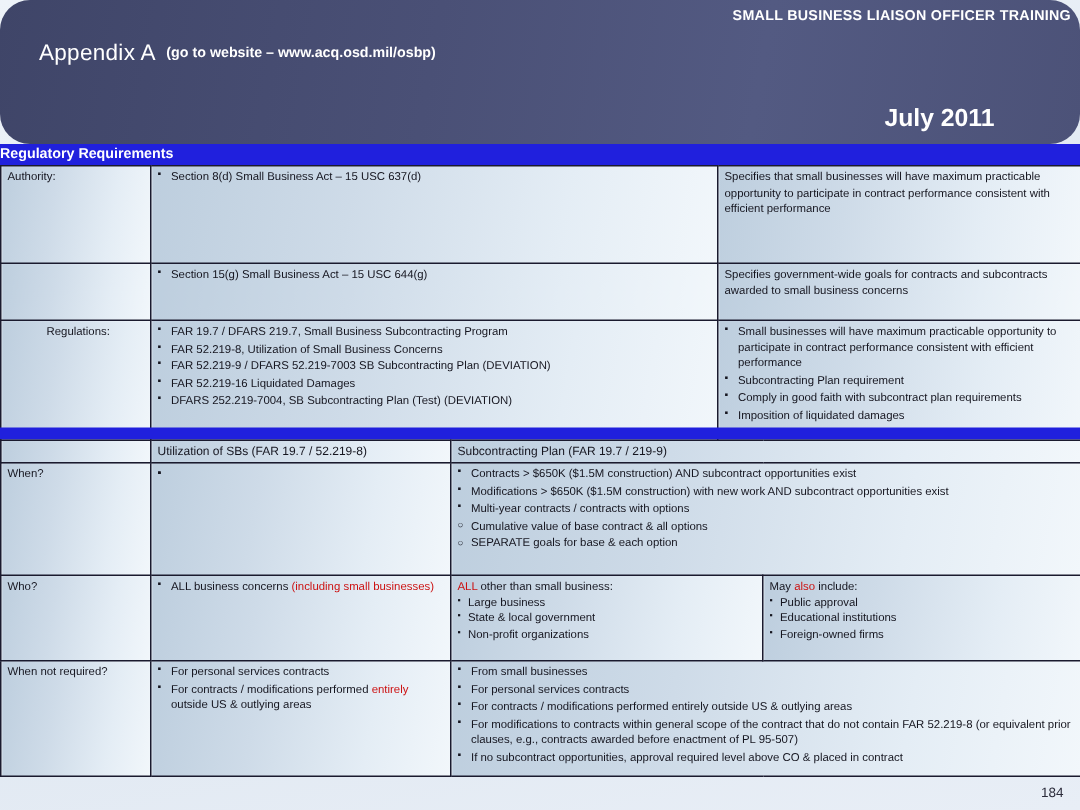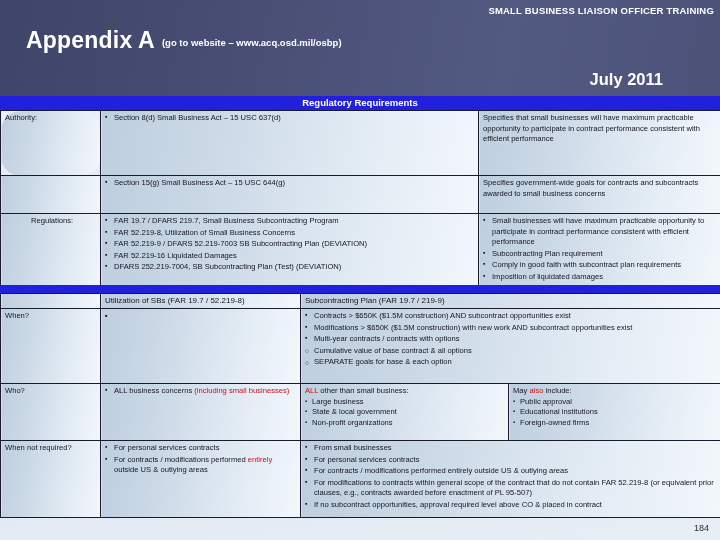--- a/index.html
+++ b/index.html
@@ -21,6 +21,7 @@
     position: absolute; left: 0; top: 0;
     width: 720px; height: 96px;
     background: linear-gradient(100deg, #3f4568 0%, #4a5076 40%, #535a82 70%, #4c5278 100%);
+    border-radius: 20px;
   }
   .course-title {
     position: absolute; right: 6px; top: 5px;

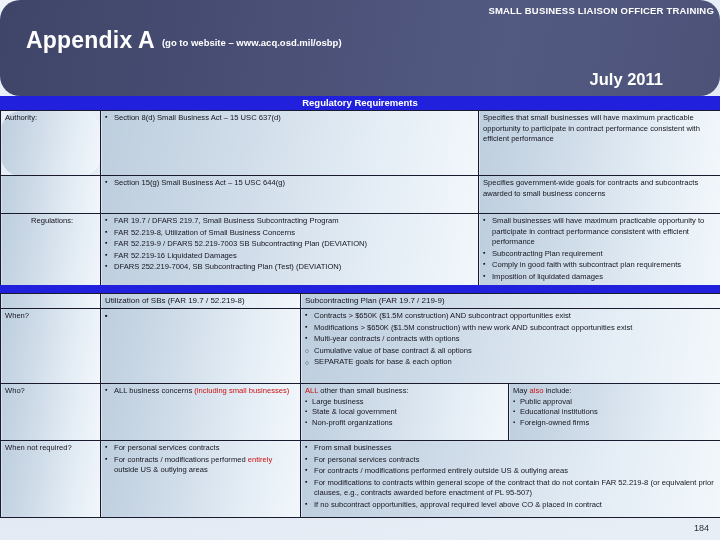--- a/index.html
+++ b/index.html
@@ -33,7 +33,7 @@
     white-space: nowrap;
   }
   .appendix-title {
-    font-size: 23px; font-weight: bold; color: #ffffff;
+    font-size: 15px; font-weight: normal; color: #ffffff;
     letter-spacing: .2px;
   }
   .appendix-sub {

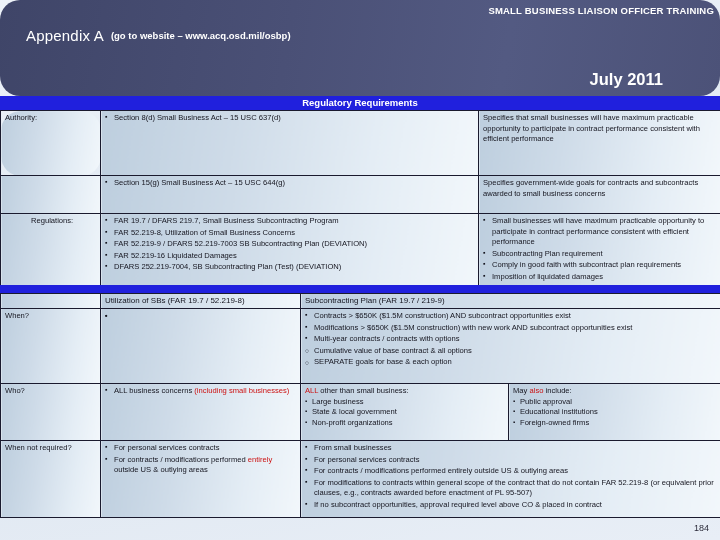--- a/index.html
+++ b/index.html
@@ -57,7 +57,6 @@
     background: #2020dd;
     color: #ffffff;
     font-size: 9.5px; font-weight: bold;
-    text-align: center;
     line-height: 12px;
   }
   .tbl {

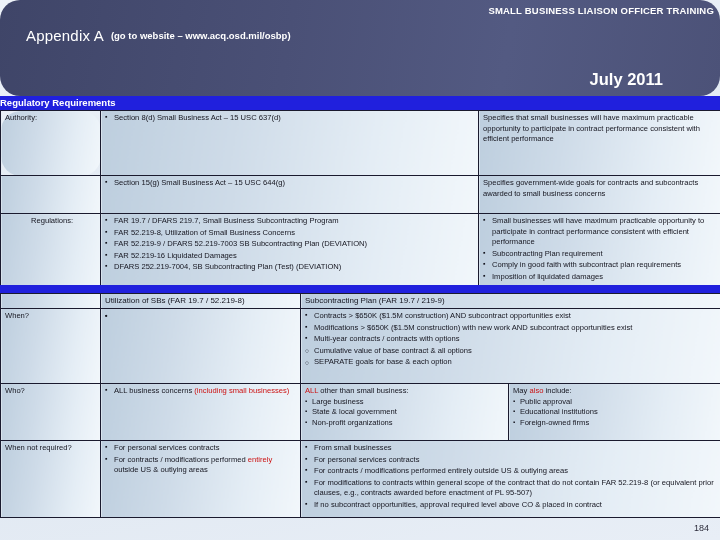--- a/index.html
+++ b/index.html
@@ -125,7 +125,7 @@
       </colgroup>
     <tbody>
       <tr>
-        <td class="label" style="height:60px;border-radius:20px;">Authority:</td>
+        <td class="label" style="height:60px;">Authority:</td>
         <td>
           <ul class="b">
             <li>Section 8(d) Small Business Act – 15 USC 637(d)</li>

